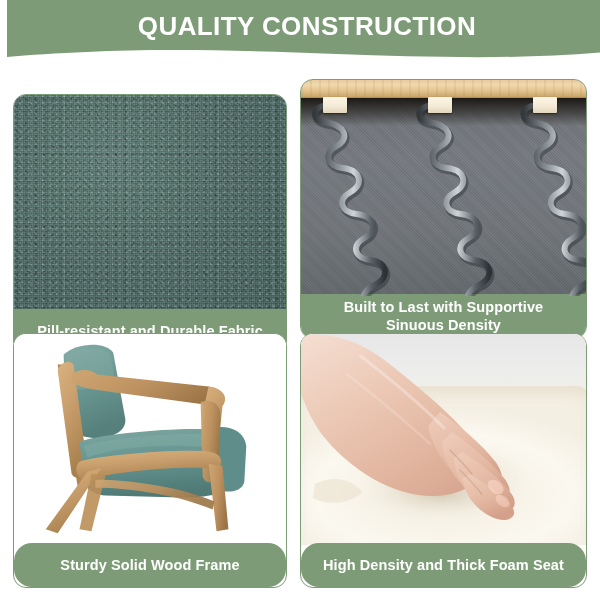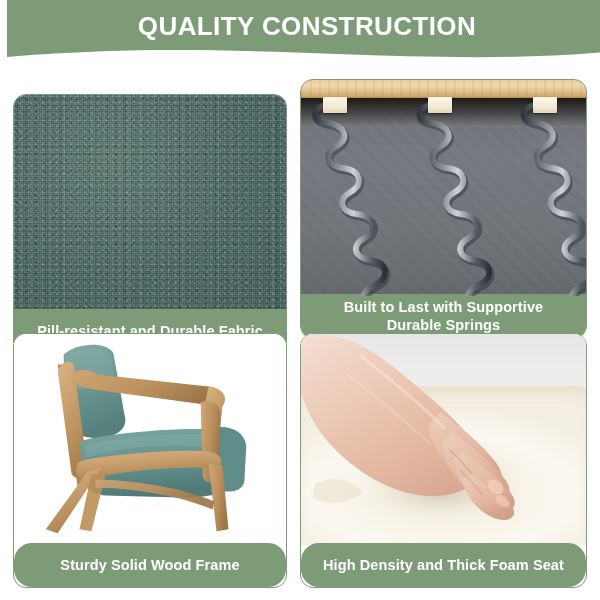--- a/index.html
+++ b/index.html
@@ -297,7 +297,7 @@
     <div class="caption">
       <span>
         <span>Built to Last with Supportive</span><br>
-        <span>Durable Springs</span>
+        <span>Sinuous Density</span>
       </span>
     </div>
   </div>

